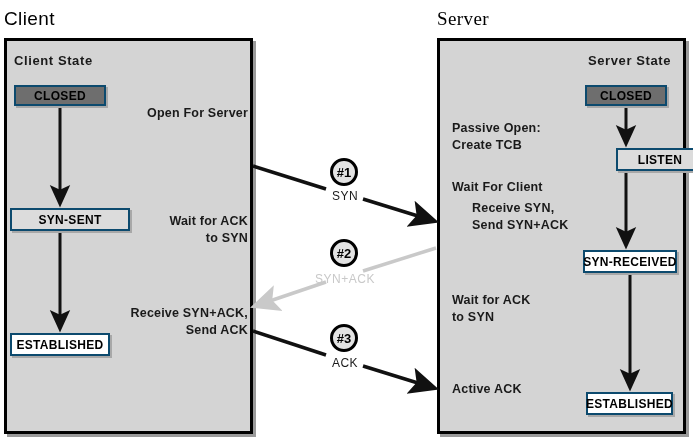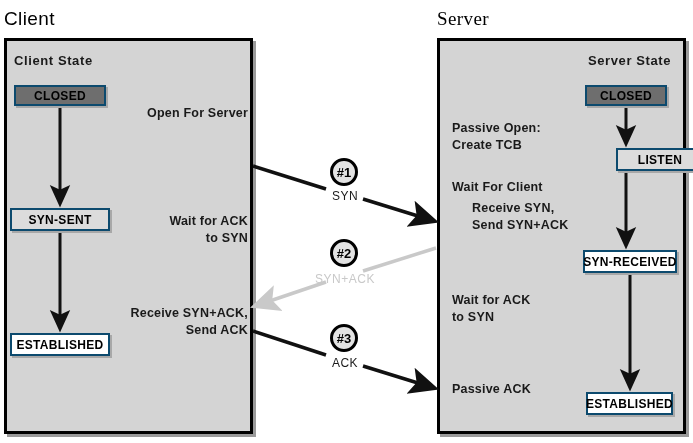--- a/index.html
+++ b/index.html
@@ -73,7 +73,7 @@
 
   
   #sb-c-closed  { left: 14px; top: 85px;  width: 92px;  height: 21px; }
-  #sb-c-synsent { left: 10px; top: 208px; width: 100px; height: 23px; }
+  #sb-c-synsent { left: 10px; top: 208px; width: 120px; height: 23px; }
   #sb-c-estab   { left: 10px; top: 333px; width: 100px; height: 23px; }
 
   

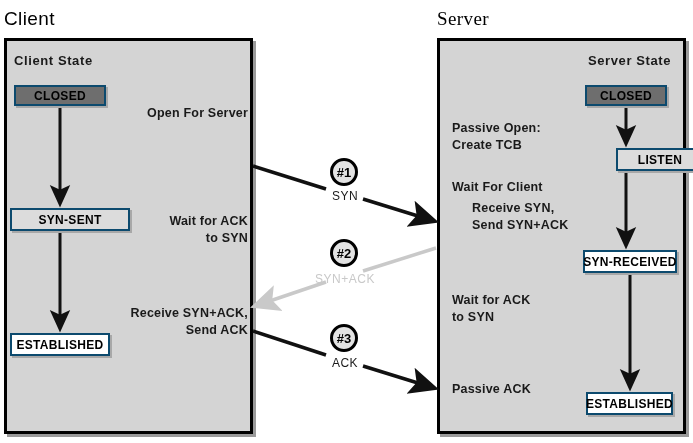--- a/index.html
+++ b/index.html
@@ -182,7 +182,7 @@
 Send SYN+ACK</div>
   <div class="note left" id="note-s4">Wait for ACK
 to SYN</div>
-  <div class="note left" id="note-s5">Passive ACK</div>
+  <div class="note left" id="note-s5">Active ACK</div>
 
   <svg id="vec" viewBox="0 0 693 443">
     <defs>

